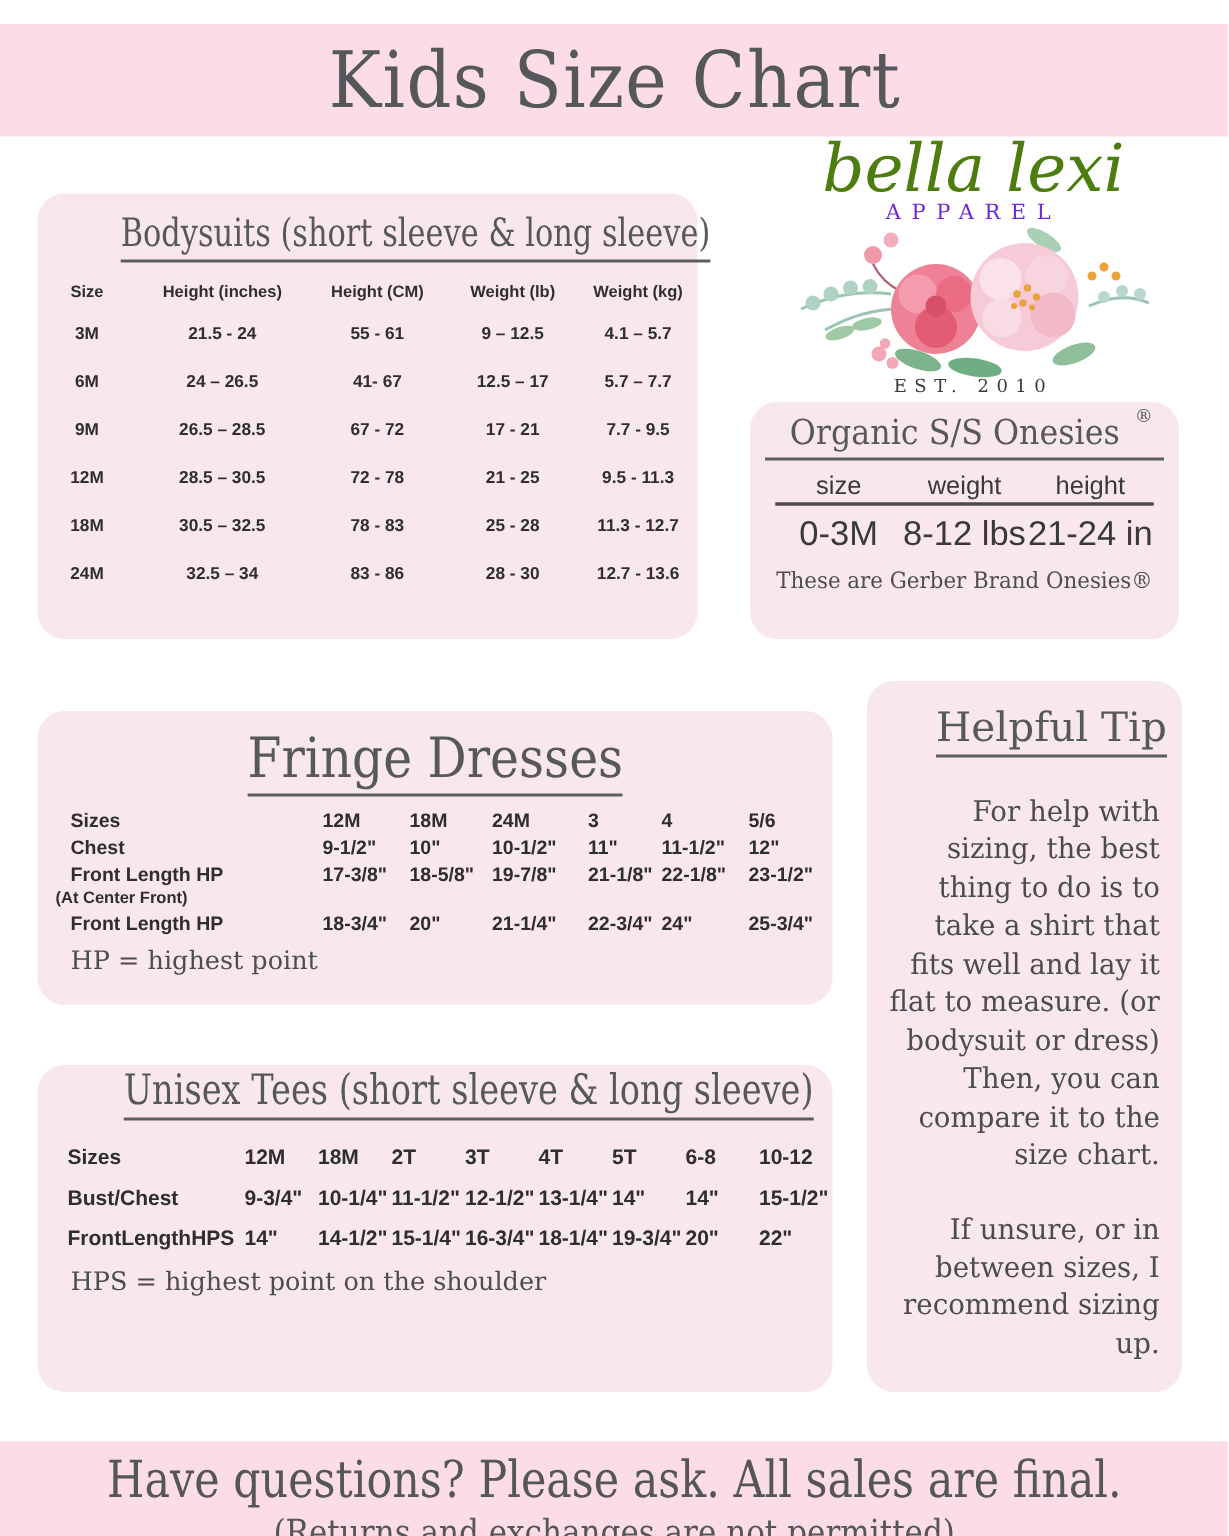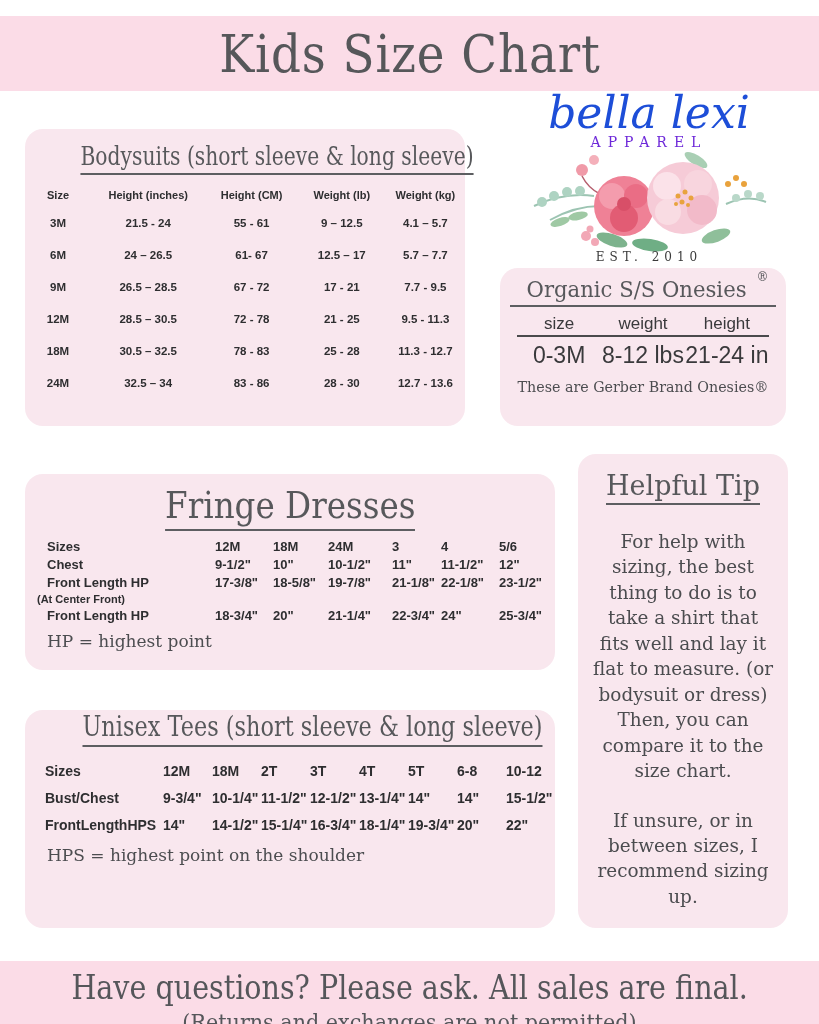--- a/index.html
+++ b/index.html
@@ -36,7 +36,7 @@
 
   
   .logo{position:absolute;left:503px;top:74px;width:292px;text-align:center;}
-  .logo-script{font-family:"DejaVu Serif","Liberation Serif",serif;font-style:italic;font-size:44px;color:#1d4ed8;line-height:1.05;}
+  .logo-script{font-family:"DejaVu Serif","Liberation Serif",serif;font-style:italic;font-size:44px;color:#4d7c0f;line-height:1.05;}
   .logo-apparel{font-family:"DejaVu Serif","Liberation Serif",serif;font-size:14px;letter-spacing:7px;color:#6d28d9;margin-top:-2px;}
   .flowers{display:block;margin:-6px auto 0 auto;}
   .logo-est{font-family:"DejaVu Serif","Liberation Serif",serif;font-size:12px;letter-spacing:5px;color:#3a3a3a;margin-top:-4px;}

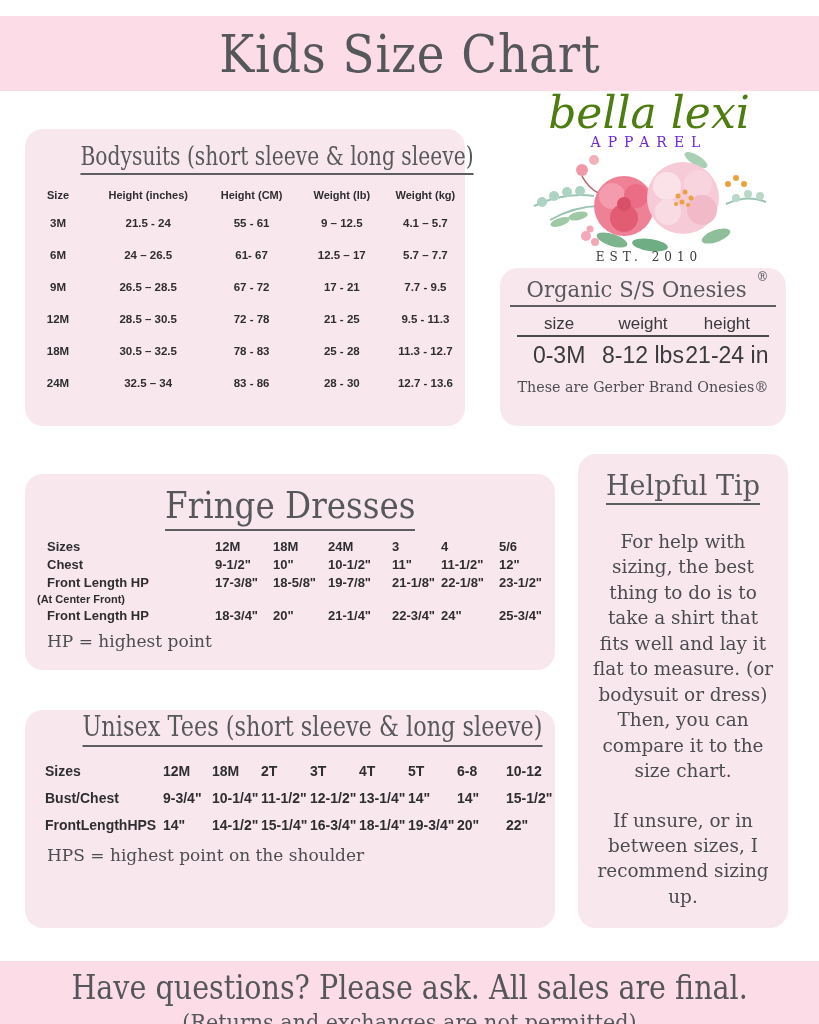--- a/index.html
+++ b/index.html
@@ -114,7 +114,7 @@
           <tr>
             <td>6M</td>
             <td>24 – 26.5</td>
-            <td>61- 67</td>
+            <td>41- 67</td>
             <td>12.5 – 17</td>
             <td>5.7 – 7.7</td>
           </tr>

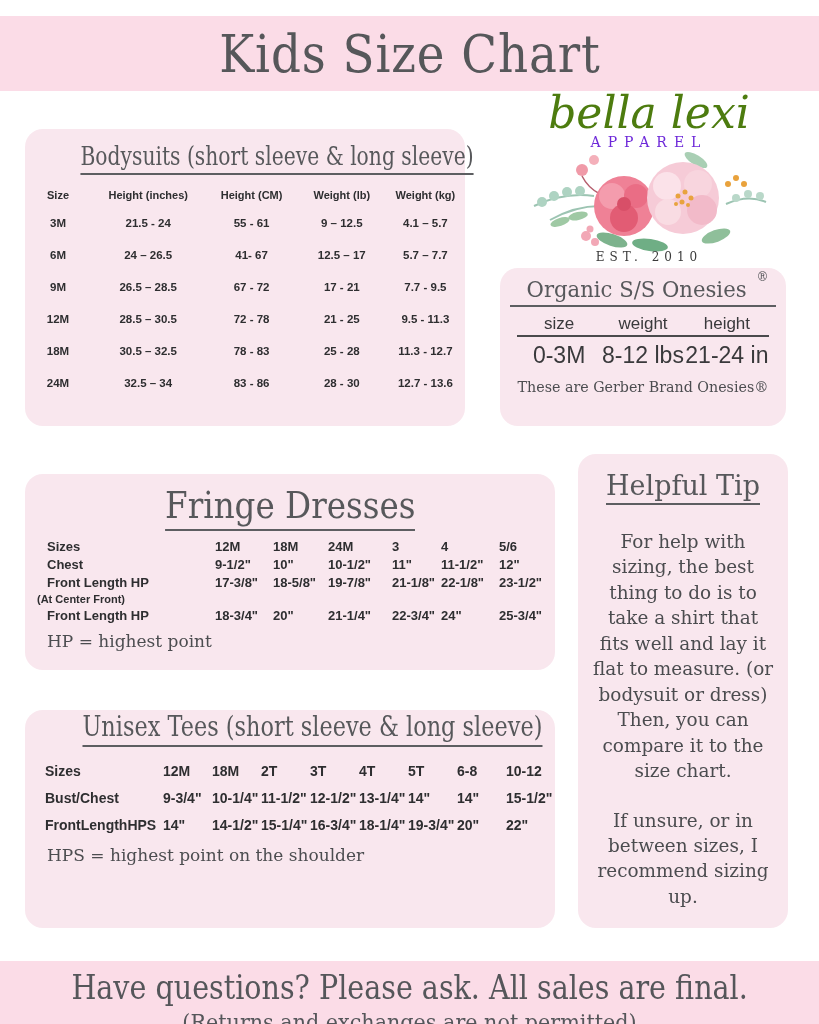--- a/index.html
+++ b/index.html
@@ -67,7 +67,7 @@
   .table-note{font-family:"DejaVu Serif","Liberation Serif",serif;font-size:17px;color:#4c4d50;margin:7px 0 0 22px;}
 
   
-  .tip{left:578px;top:438px;width:210px;height:474px;padding:16px 10px;text-align:center;}
+  .tip{left:578px;top:438px;width:210px;height:474px;padding:16px 10px;text-align:right;}
   .tip-title{font-size:27px;display:inline-block;}
   .tip p{font-family:"DejaVu Serif","Liberation Serif",serif;font-size:19px;line-height:1.34;color:#4b4c4f;margin:24px 2px 0 2px;transform:scaleX(0.97);}
 

